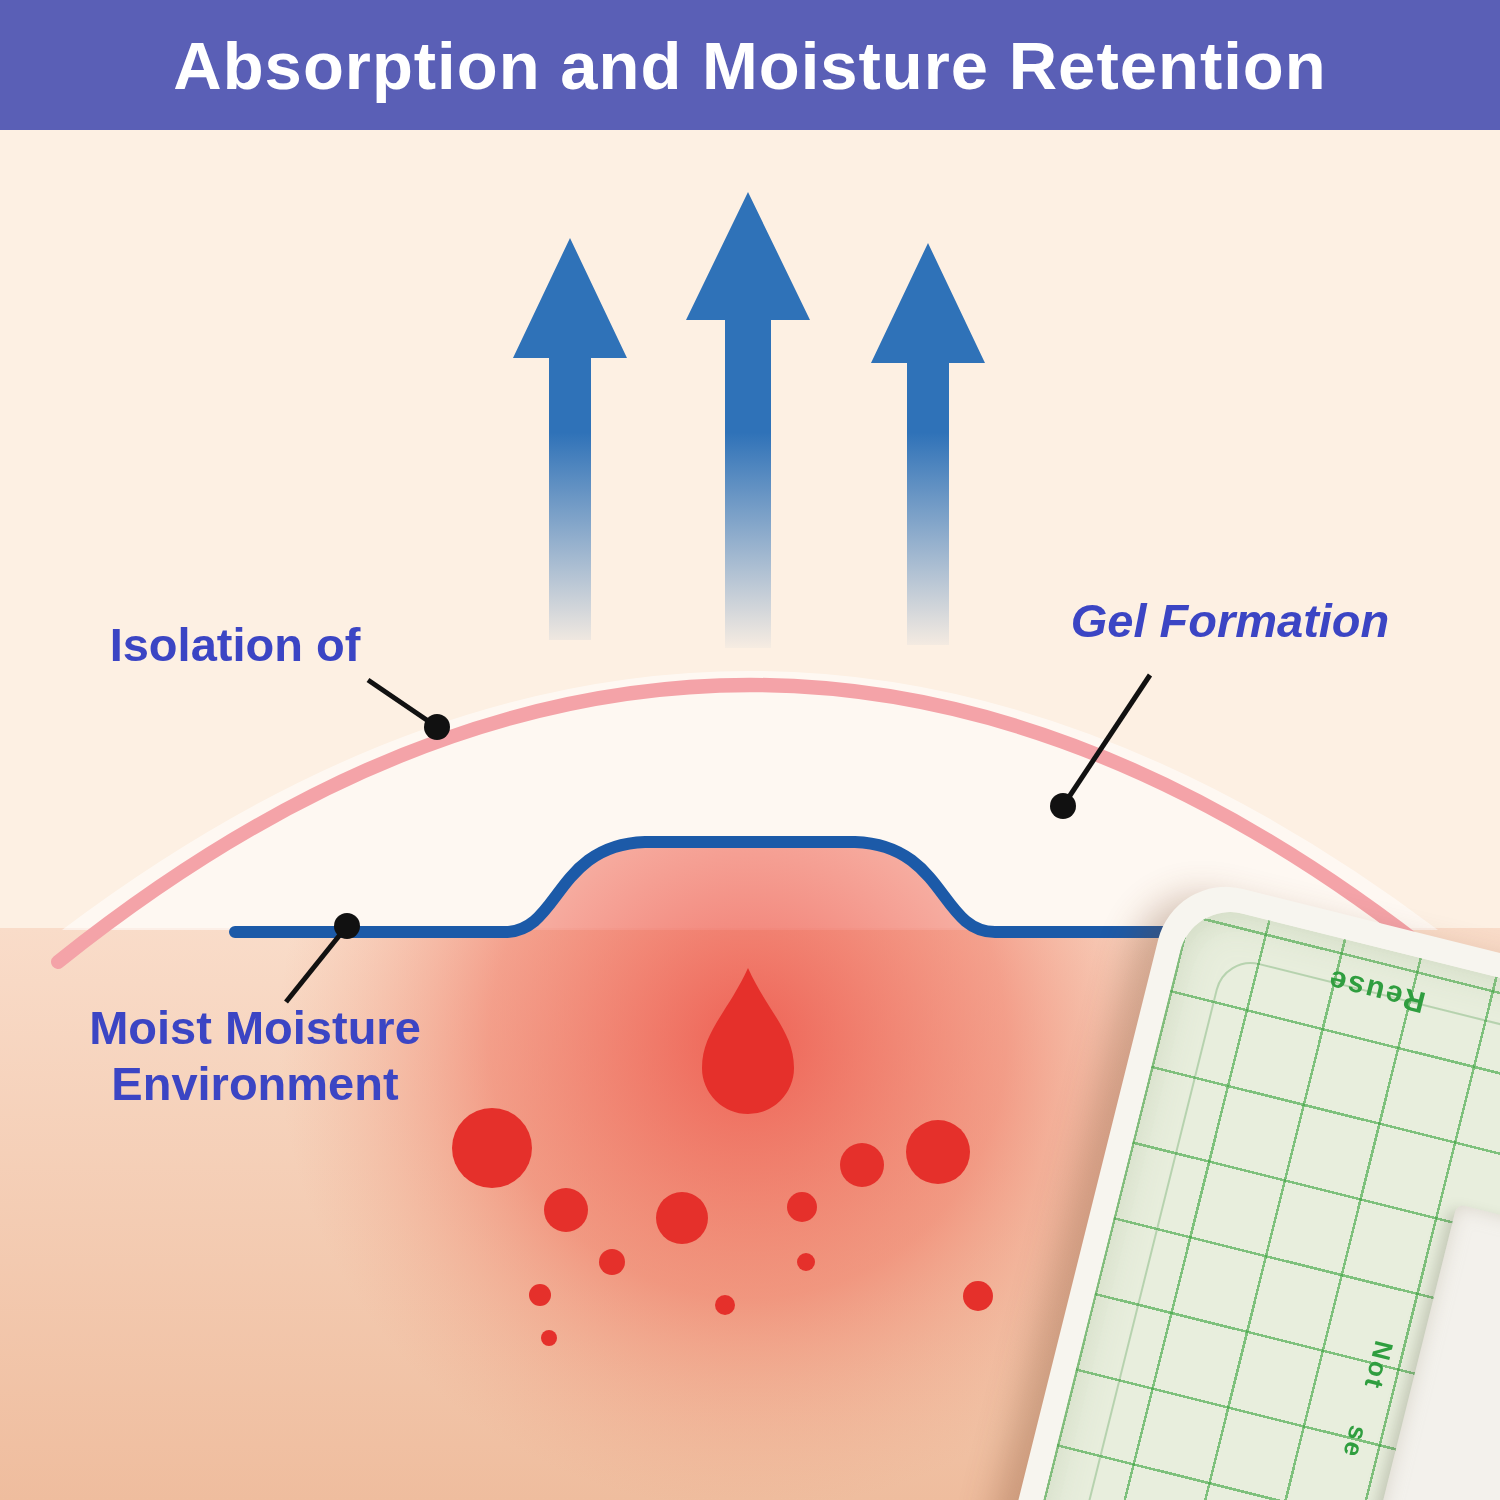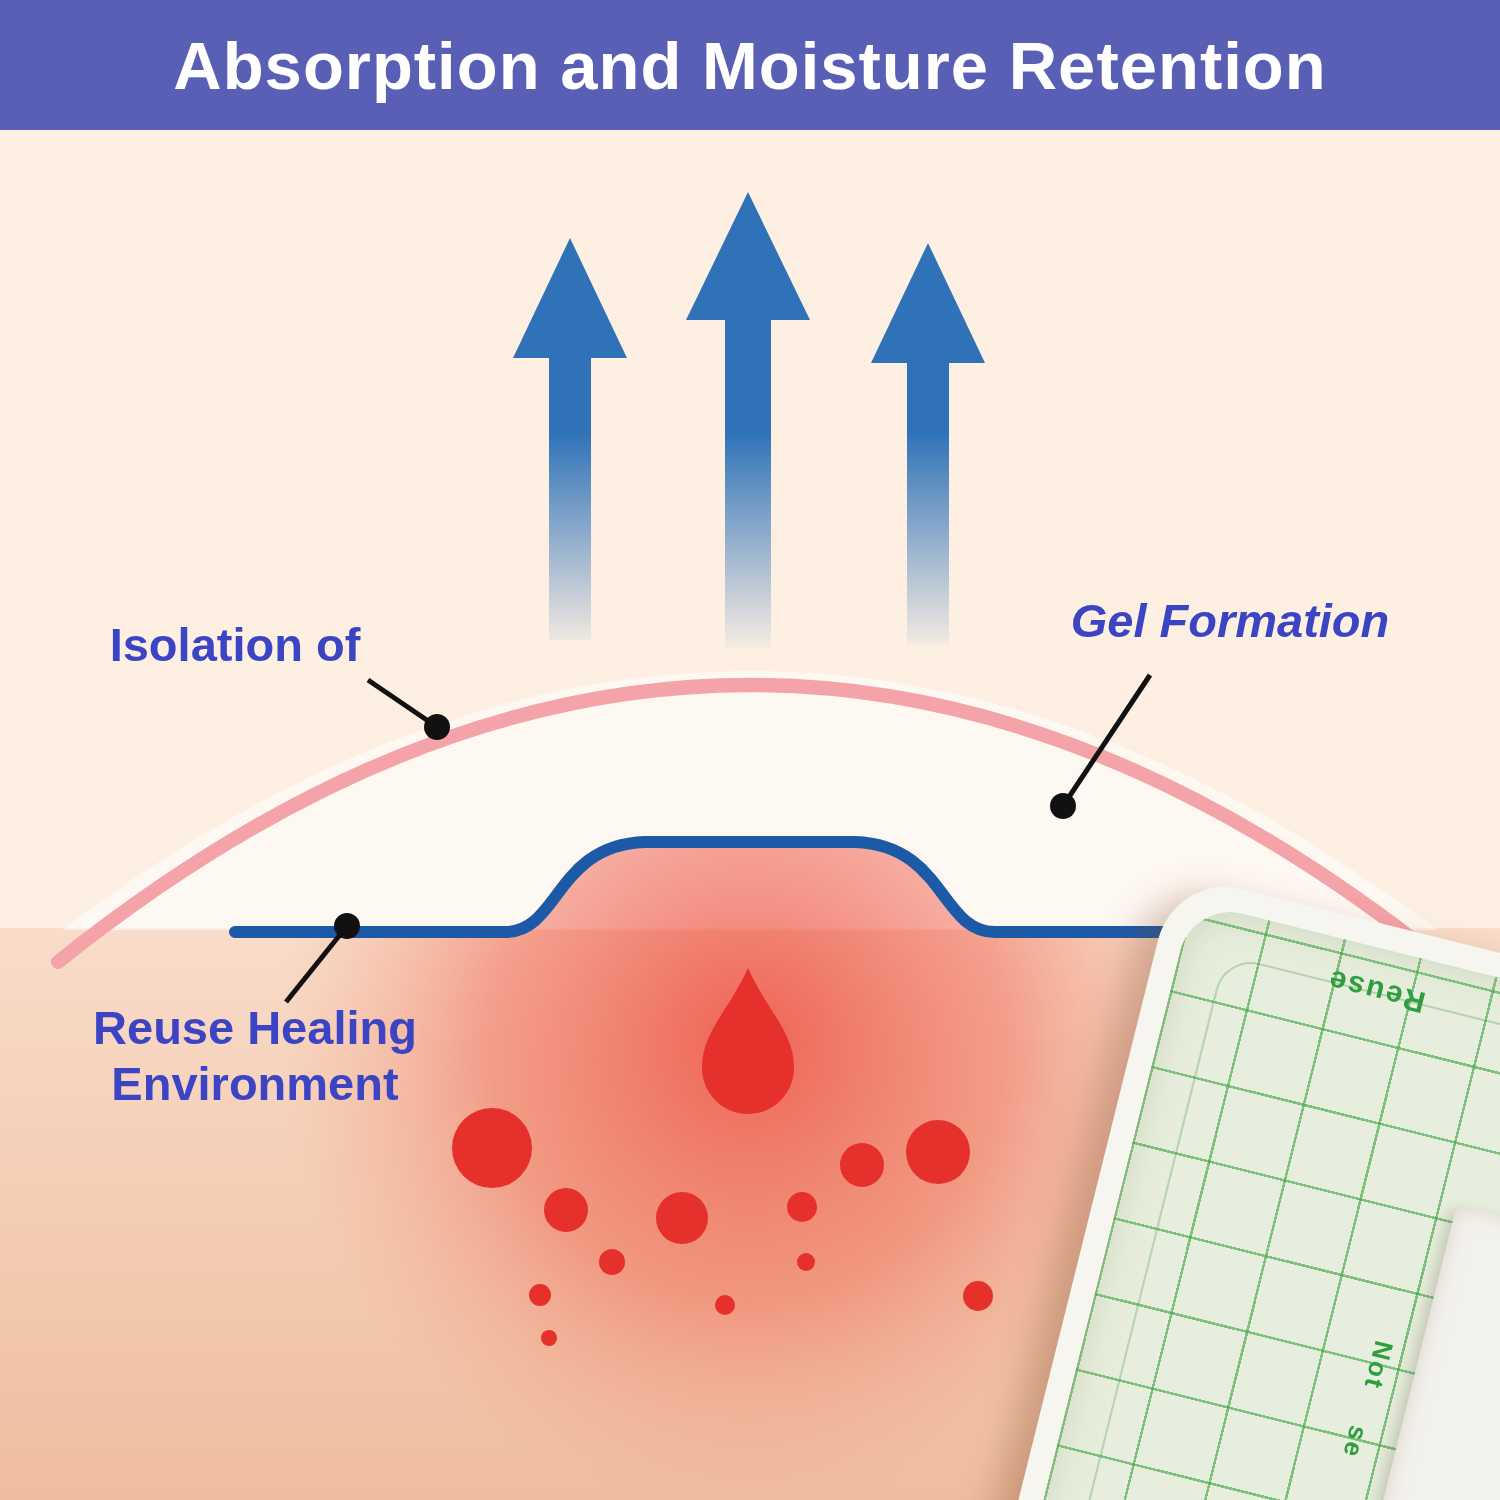--- a/index.html
+++ b/index.html
@@ -148,7 +148,7 @@
   <div class="diagram-label label-gel">Gel Formation</div>
 
   <div class="diagram-label label-moist">
-    <div>Reuse Healing</div>
+    <div>Moist Moisture</div>
     <div>Environment</div>
   </div>
 

